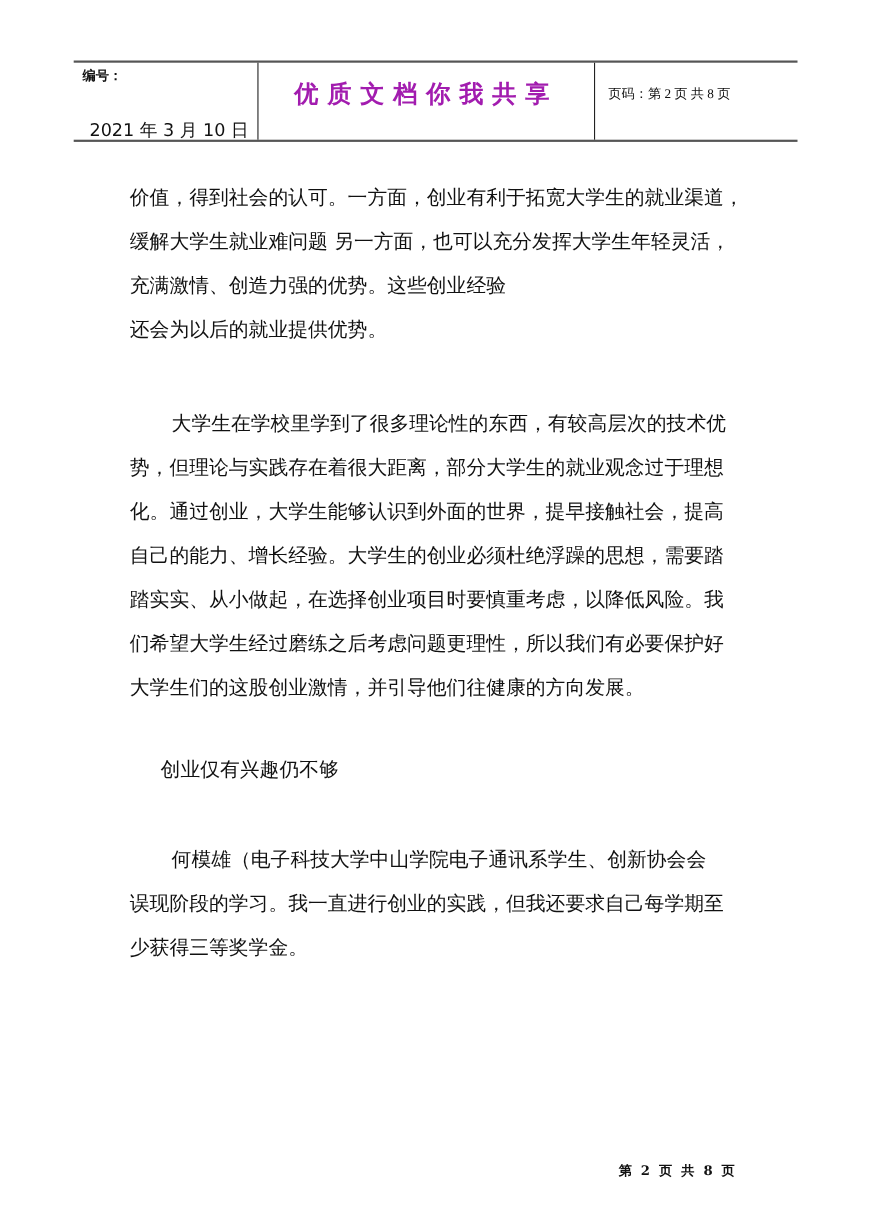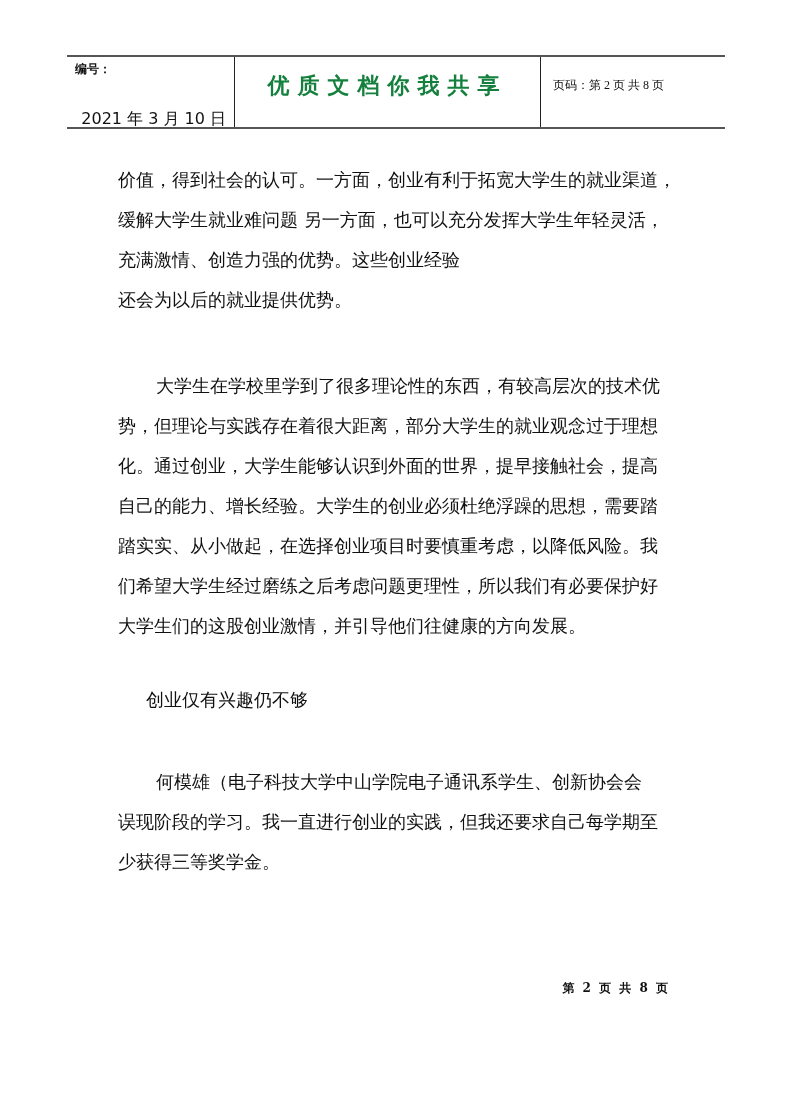--- a/index.html
+++ b/index.html
@@ -10,7 +10,7 @@
   .hdr .c3{position:absolute;left:474px;top:0;width:184px;height:70px;}
   .num-label{position:absolute;left:8px;top:4px;font-family:Liberation Mono, monospace;font-size:12px;font-weight:bold;}
   .date{position:absolute;right:8px;top:52px;font-family:"DejaVu Sans",sans-serif;font-size:16px;}
-  .title{position:absolute;left:0;right:0;top:14px;text-align:center;color:#15803d;font-family:Liberation Serif, serif;font-size:22px;font-weight:bold;letter-spacing:8px;}
+  .title{position:absolute;left:0;right:0;top:14px;text-align:center;color:#a21caf;font-family:Liberation Serif, serif;font-size:22px;font-weight:bold;letter-spacing:8px;}
   .pageinfo{position:absolute;left:12px;top:20px;font-family:Liberation Serif, serif;font-size:12px;}
   .body{position:absolute;left:118px;top:160px;width:560px;}
   .line{font-size:18px;height:40px;line-height:40px;white-space:nowrap;}

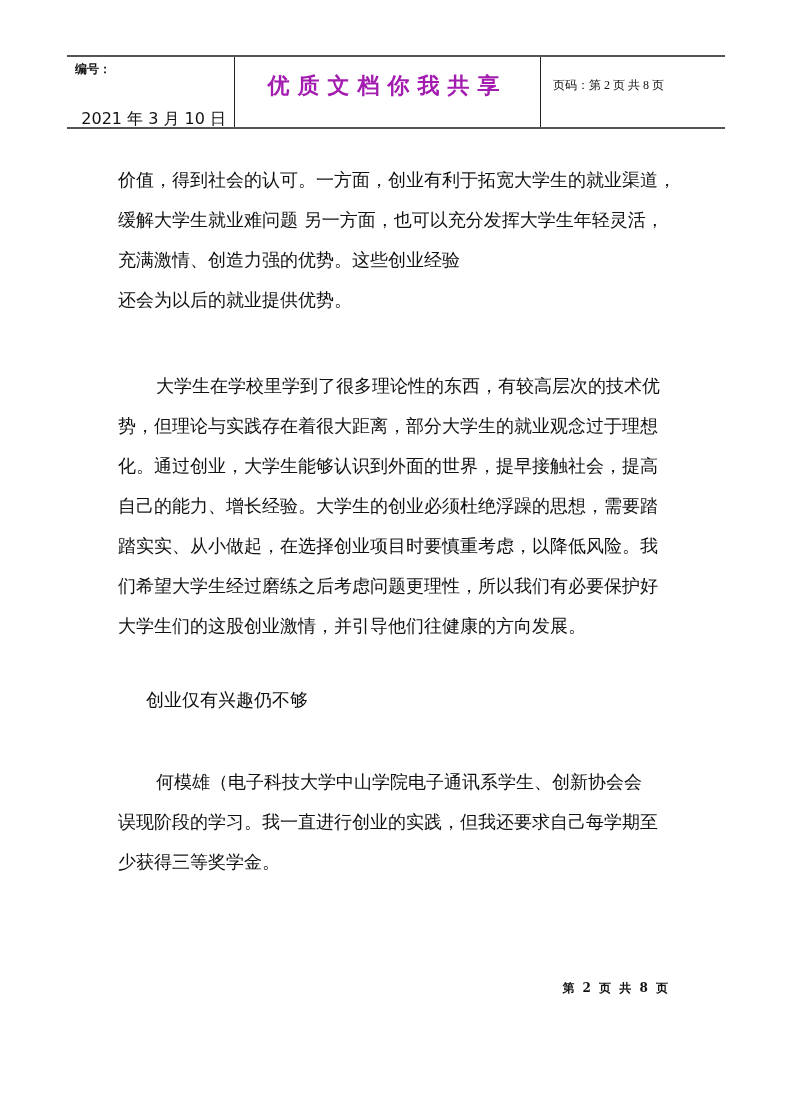--- a/index.html
+++ b/index.html
@@ -17,7 +17,7 @@
   .indent{padding-left:38px;}
   .heading{padding-left:28px;}
   .gap{height:40px;}
-  .footer{position:absolute;right:122px;top:980px;font-size:12px;font-weight:bold;letter-spacing:2px;}
+  .footer{position:absolute;right:122px;top:1056px;font-size:12px;font-weight:bold;letter-spacing:2px;}
 </style>
 </head>
 <body>

